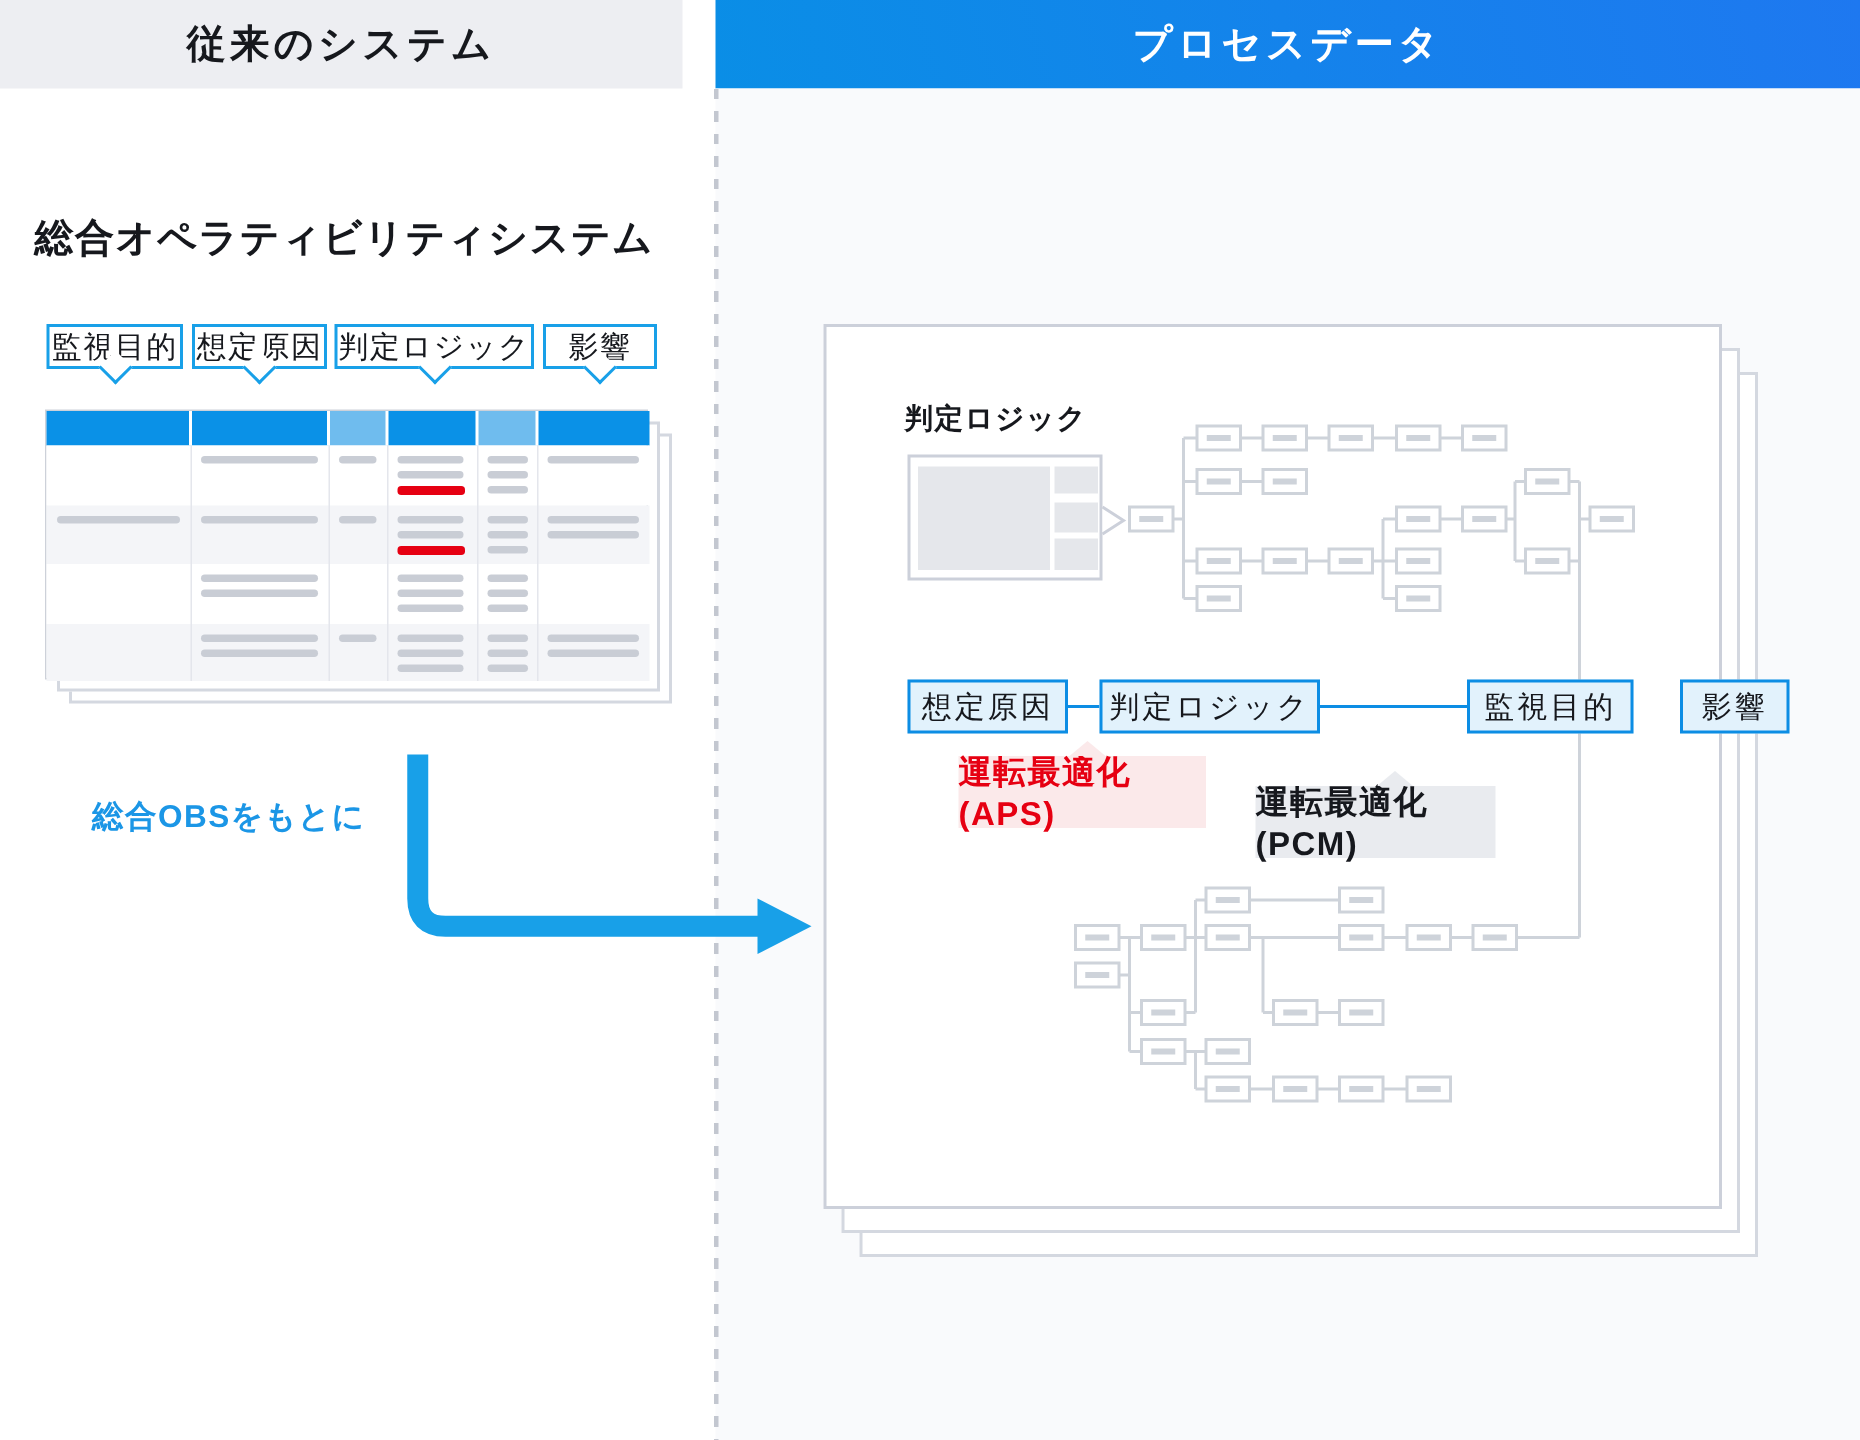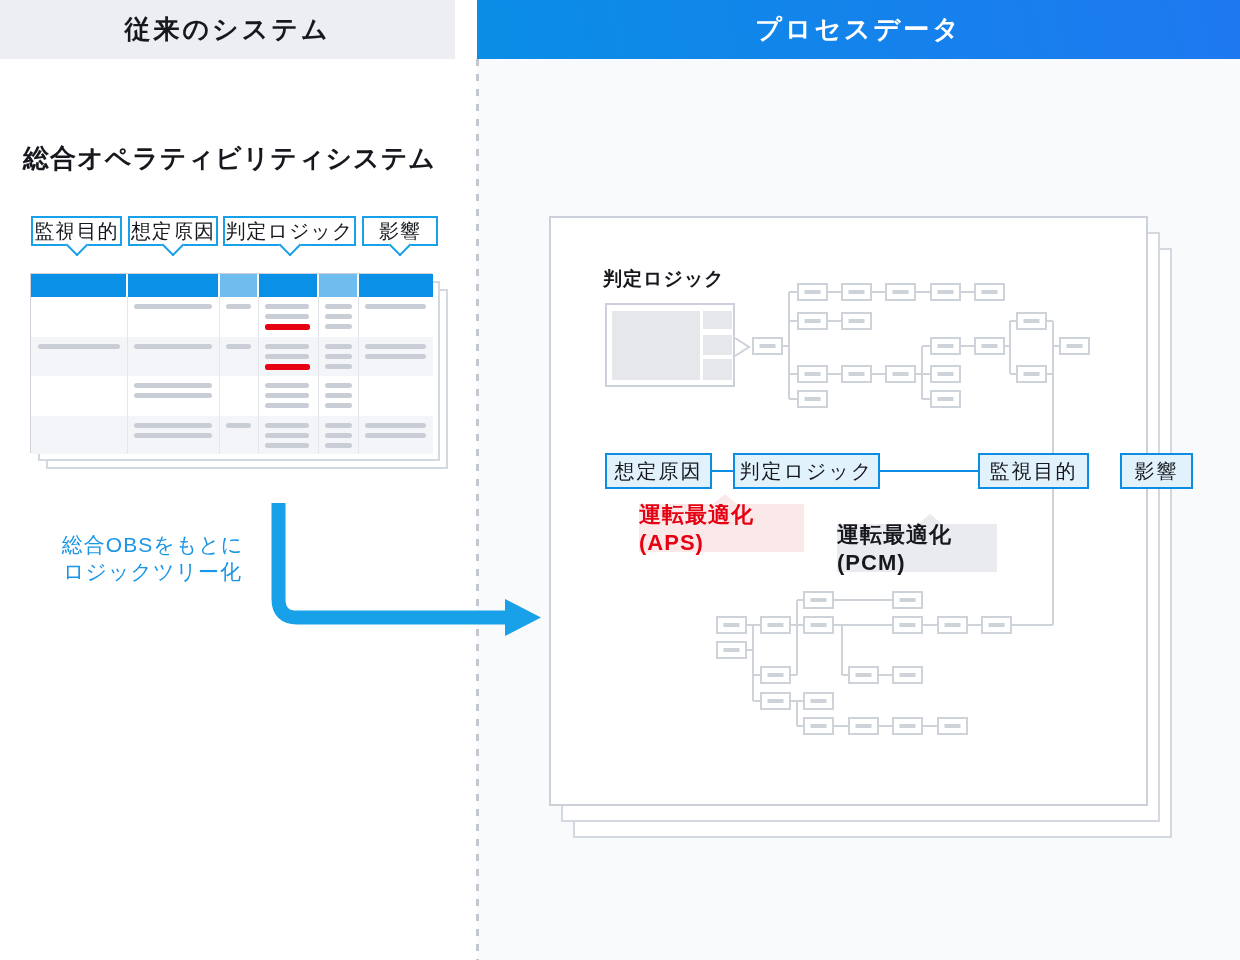--- a/index.html
+++ b/index.html
@@ -40,7 +40,7 @@
 
   
   #arrow-caption{left:40px;top:531px;width:225px;text-align:center;
-                 color:#1b96e6;font-size:21px;font-weight:400;line-height:27px;letter-spacing:1px;}
+                 color:#1b96e6;font-size:21px;font-weight:700;line-height:27px;letter-spacing:1px;}
 
   
   .card-border{background:#fff;border:2px solid #ccd0da;box-sizing:border-box;}

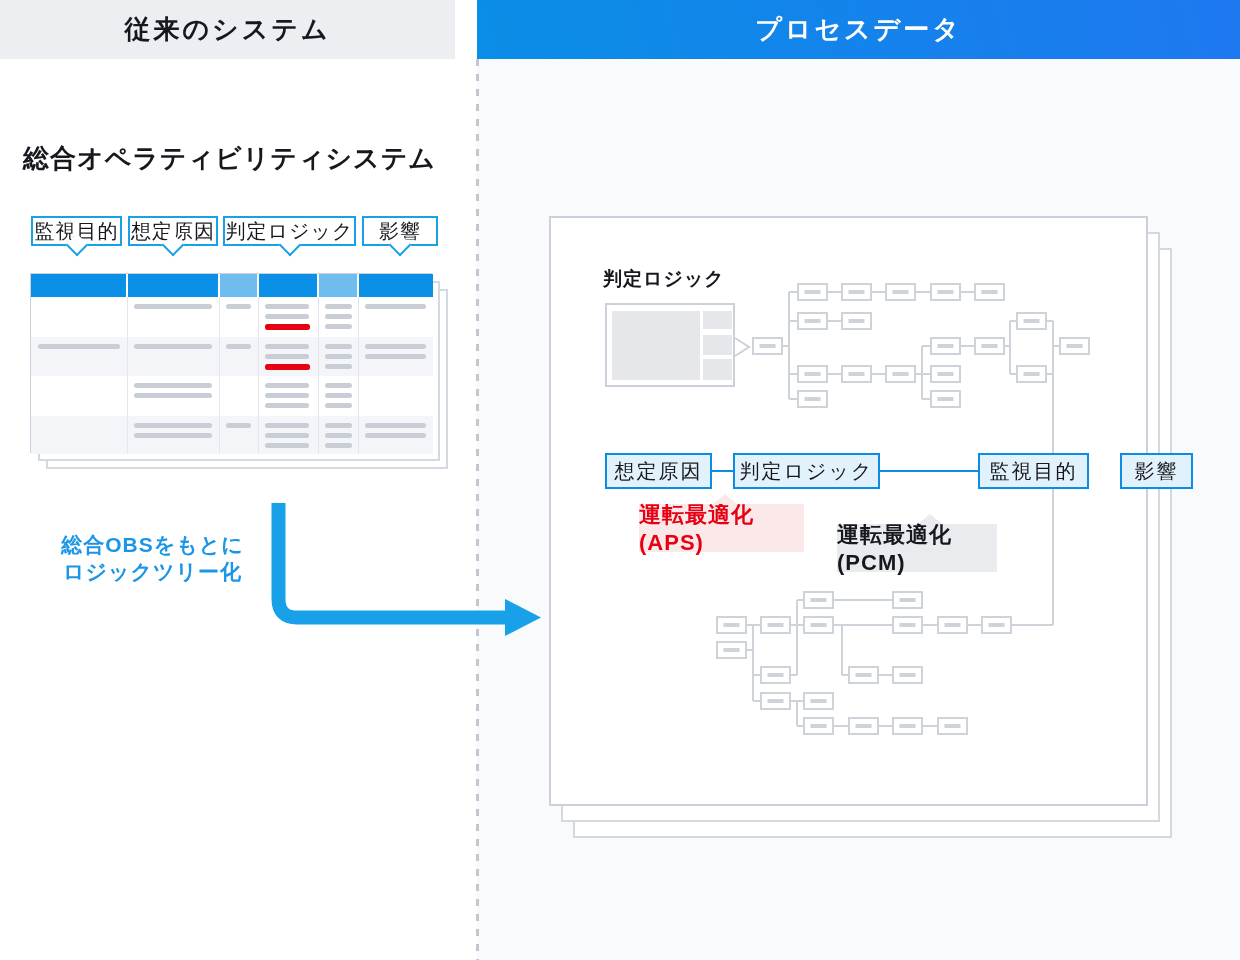--- a/index.html
+++ b/index.html
@@ -167,7 +167,6 @@
 
   <div class="abs" id="arrow-caption">
     <div>総合OBSをもとに</div>
-    <div>ロジックツリー化</div>
   </div>
   <svg class="abs" style="left:255px;top:490px;" width="300" height="160" viewBox="255 490 300 160">
     <path d="M278.5 503 V599 Q278.5 617.5 297 617.5 H506" fill="none" stroke="#18a0e8" stroke-width="14"></path>

